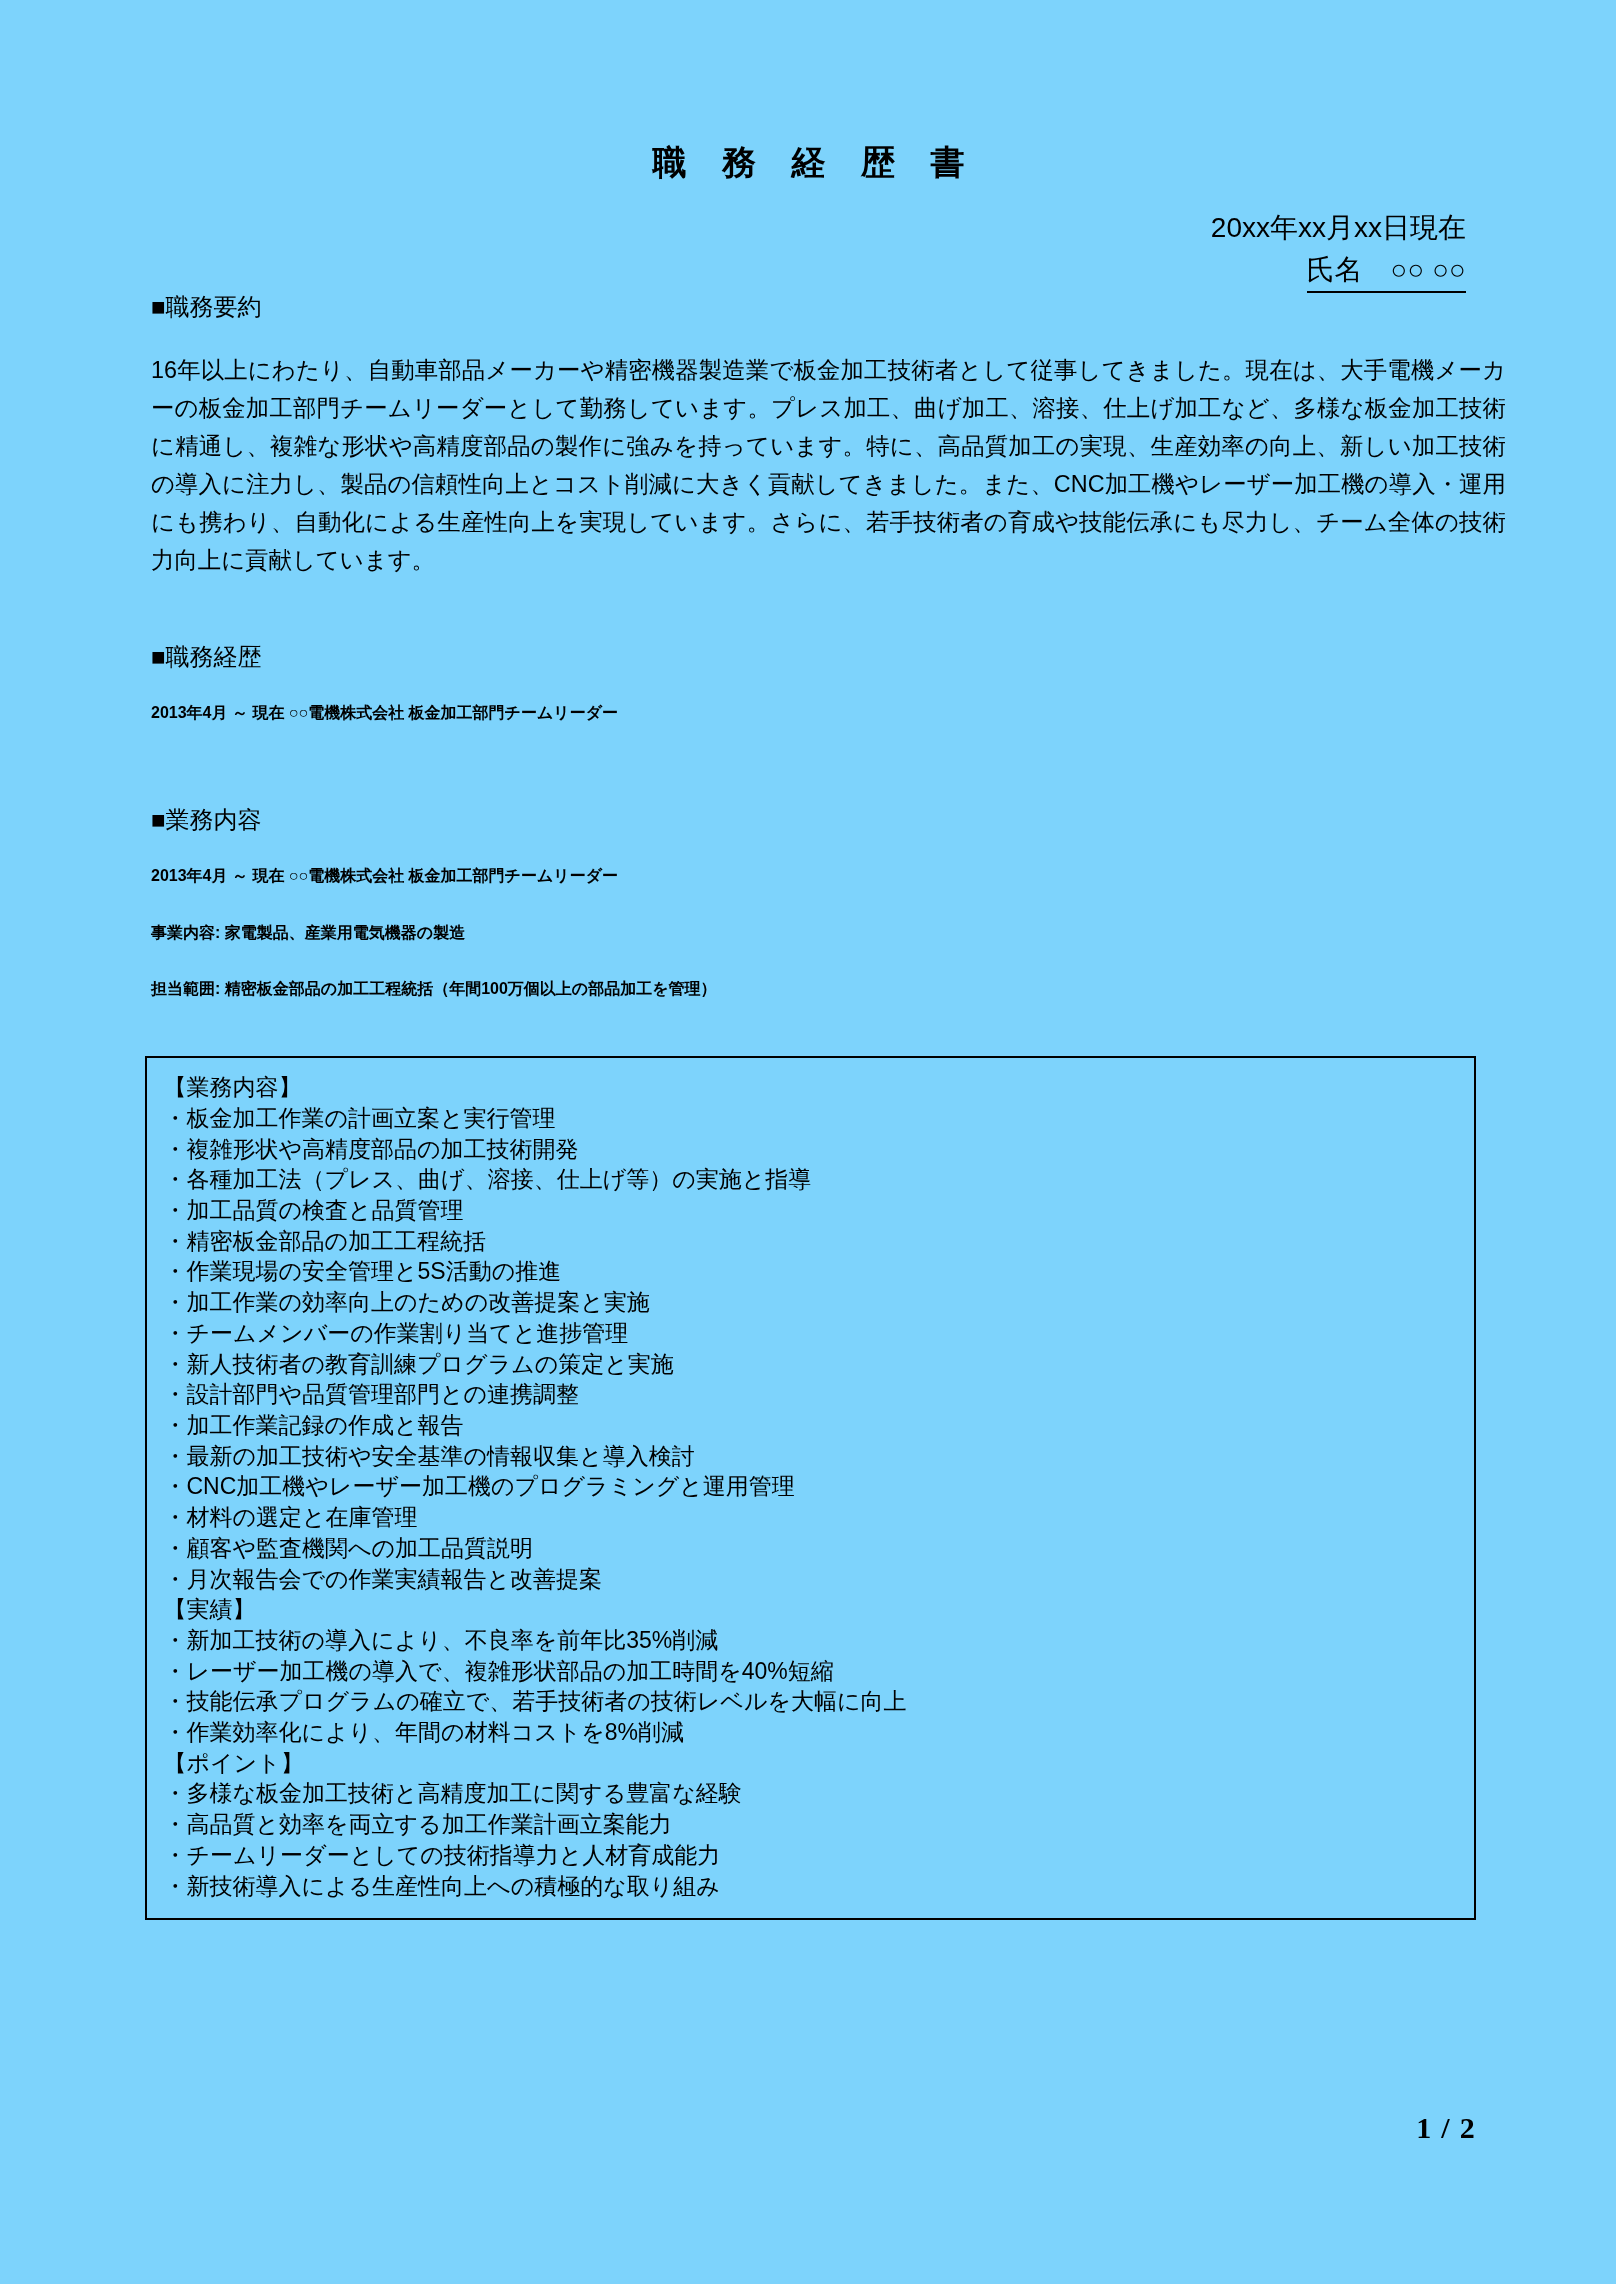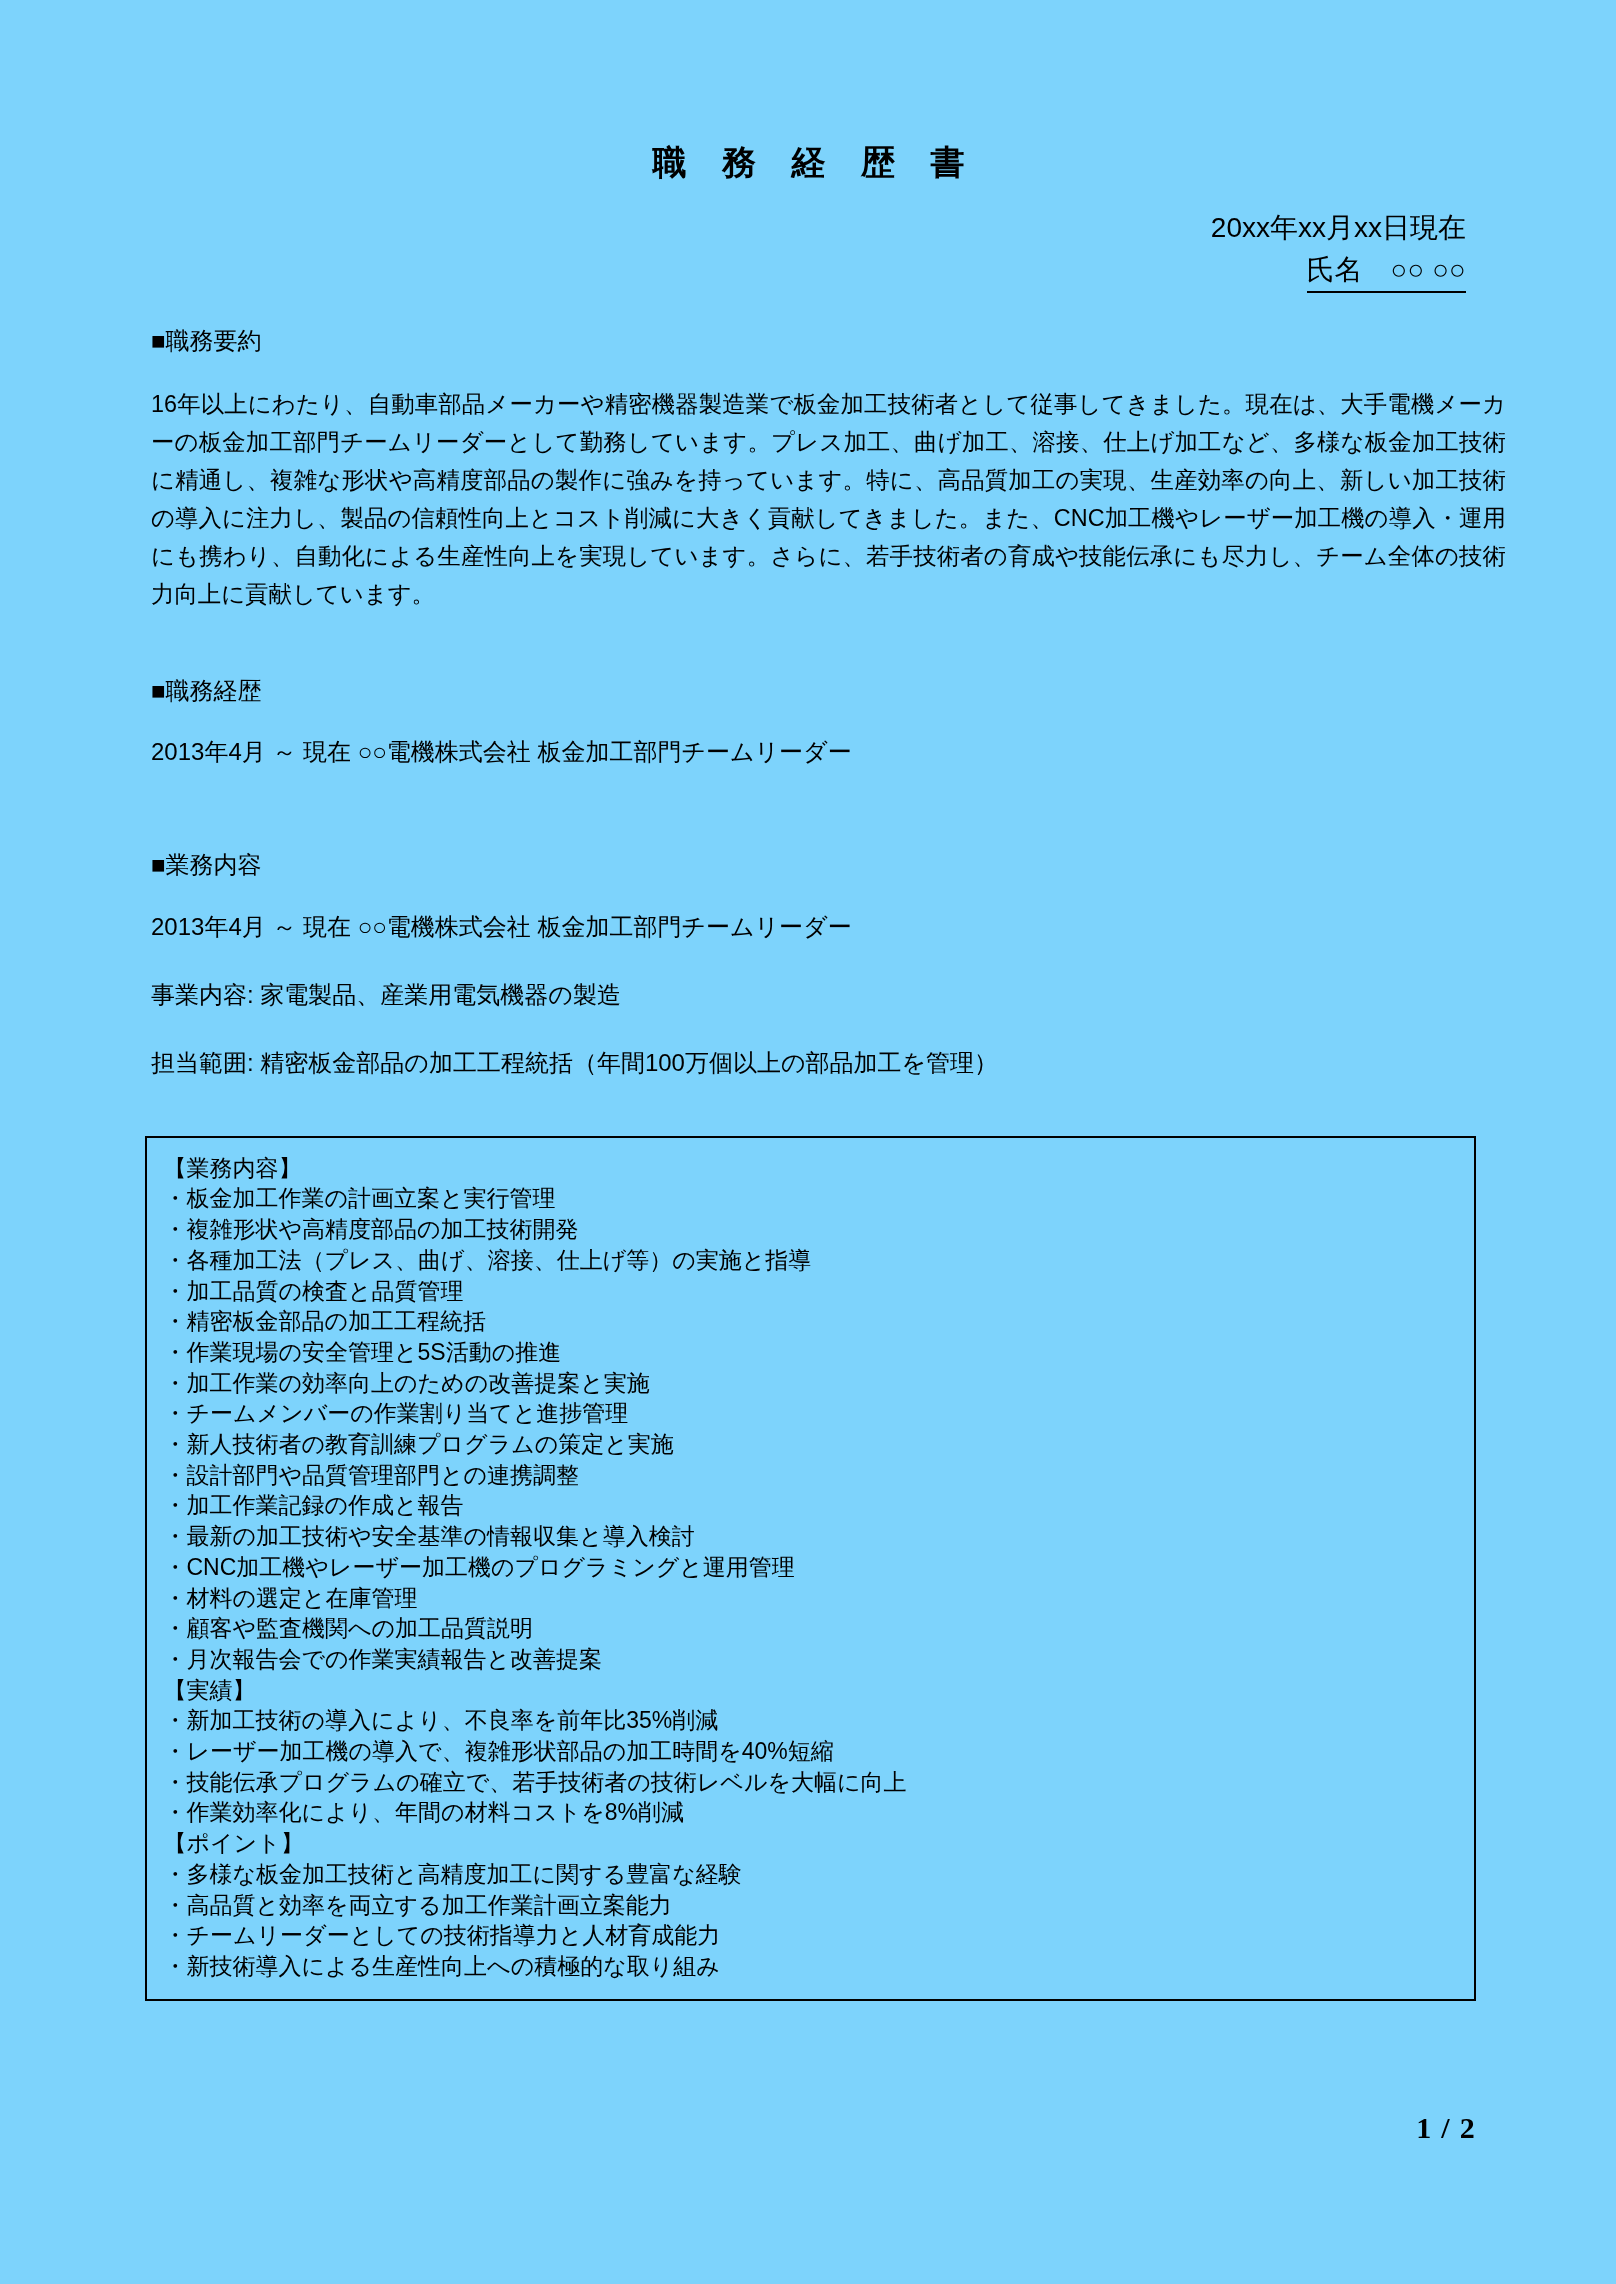--- a/index.html
+++ b/index.html
@@ -57,7 +57,6 @@
 
   
   .body-col {
-    margin-top: 34px;
     padding-left: 151px;
     padding-right: 111px;
   }

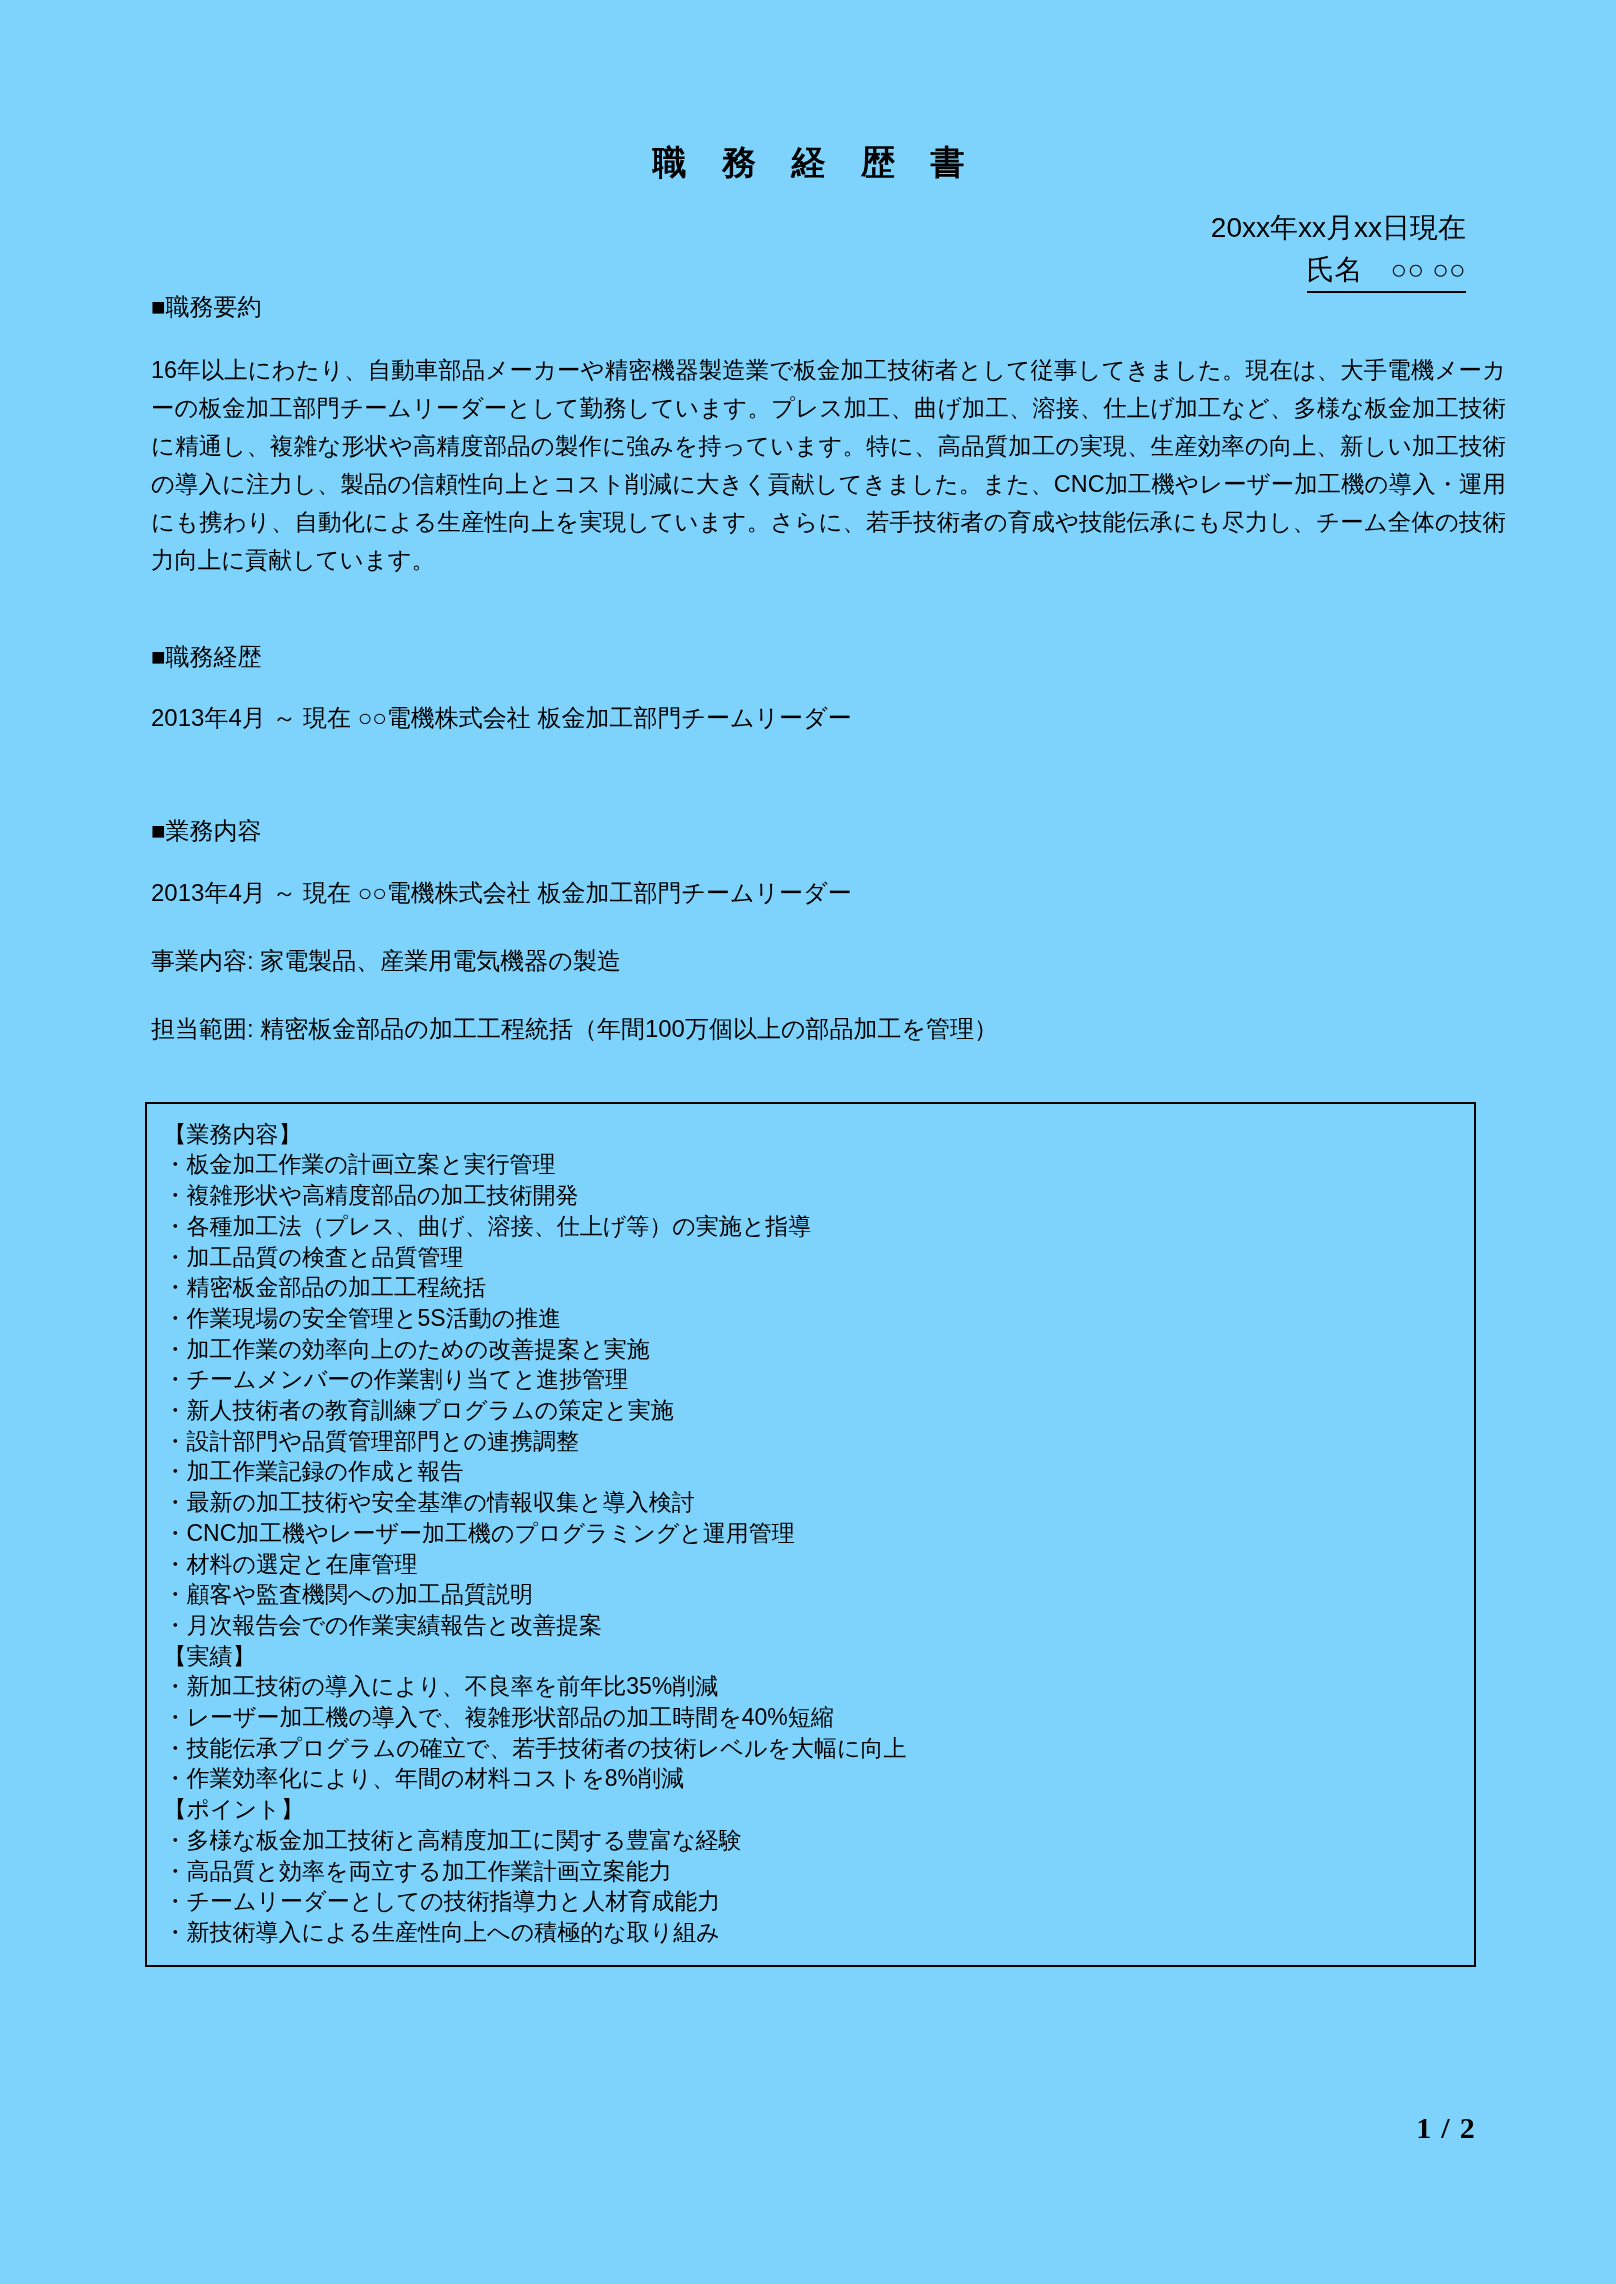--- a/index.html
+++ b/index.html
@@ -80,9 +80,10 @@
   .gap-l  { height: 48px; }
 
   .entry-line {
-    font-size: 24px;
+    font-size: 16px;
     line-height: 1.45;
     margin: 0 0 33px 0;
+    font-weight: bold;
   }
   .entry-line:last-child { margin-bottom: 0; }
 

